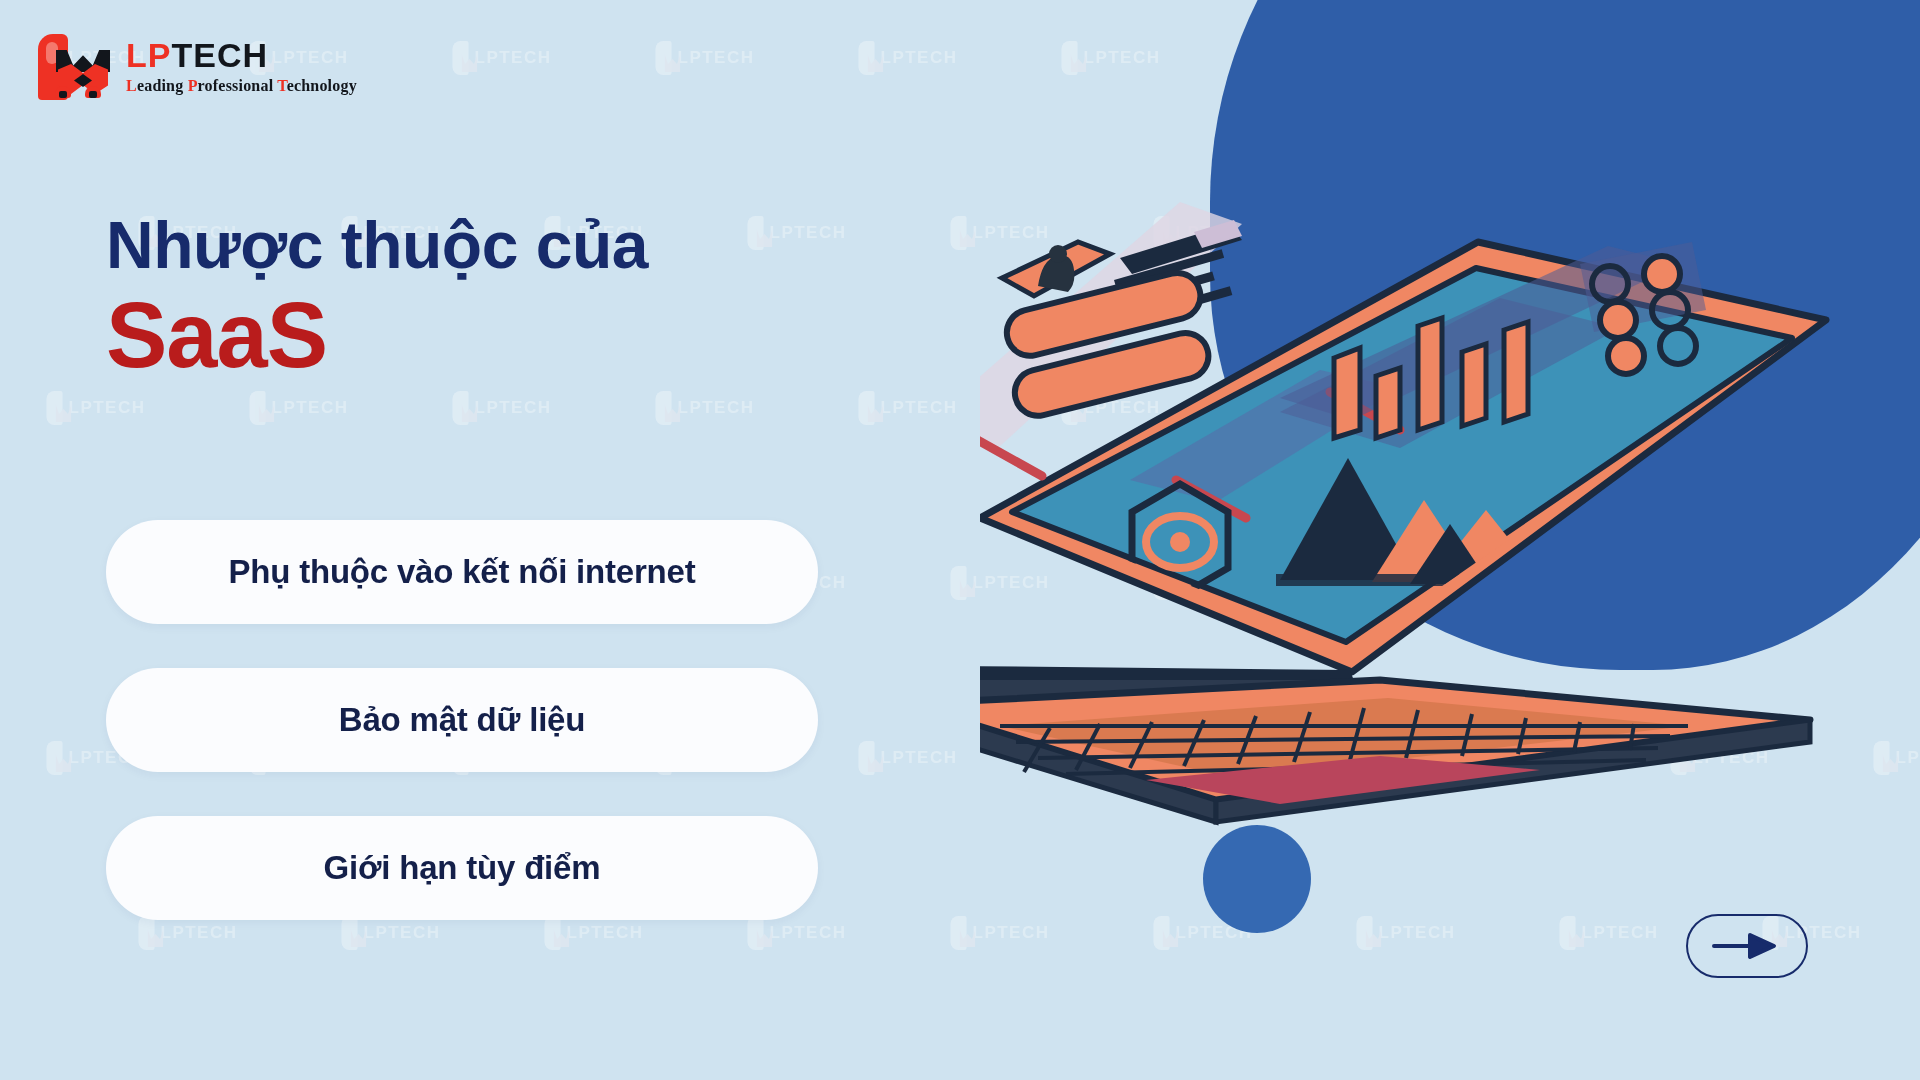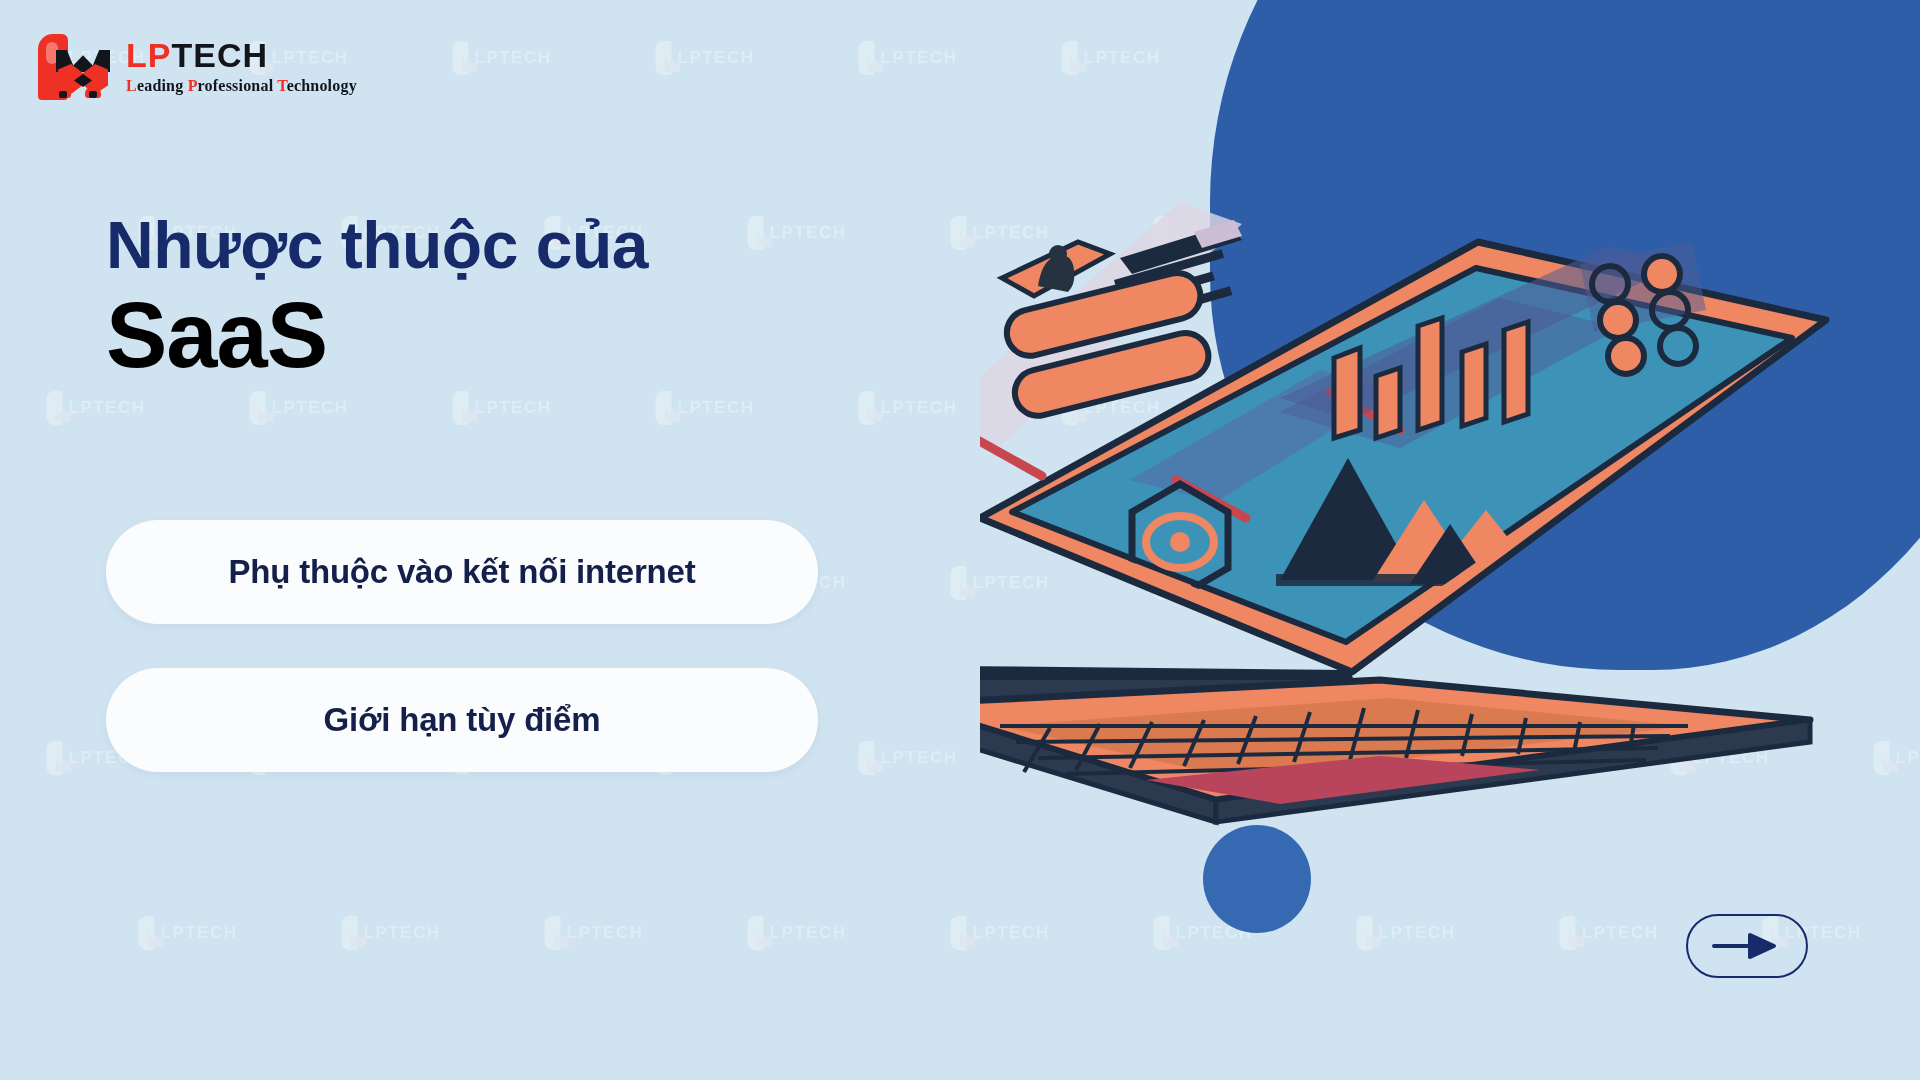--- a/index.html
+++ b/index.html
@@ -126,7 +126,7 @@
     line-height:1.08; letter-spacing:-.5px;
   }
   .hl-2 {
-    font-size:92px; font-weight:800; color:#000000;
+    font-size:92px; font-weight:800; color:#b91c1c;
     line-height:1.05; letter-spacing:-1px; margin-top:6px;
   }
 

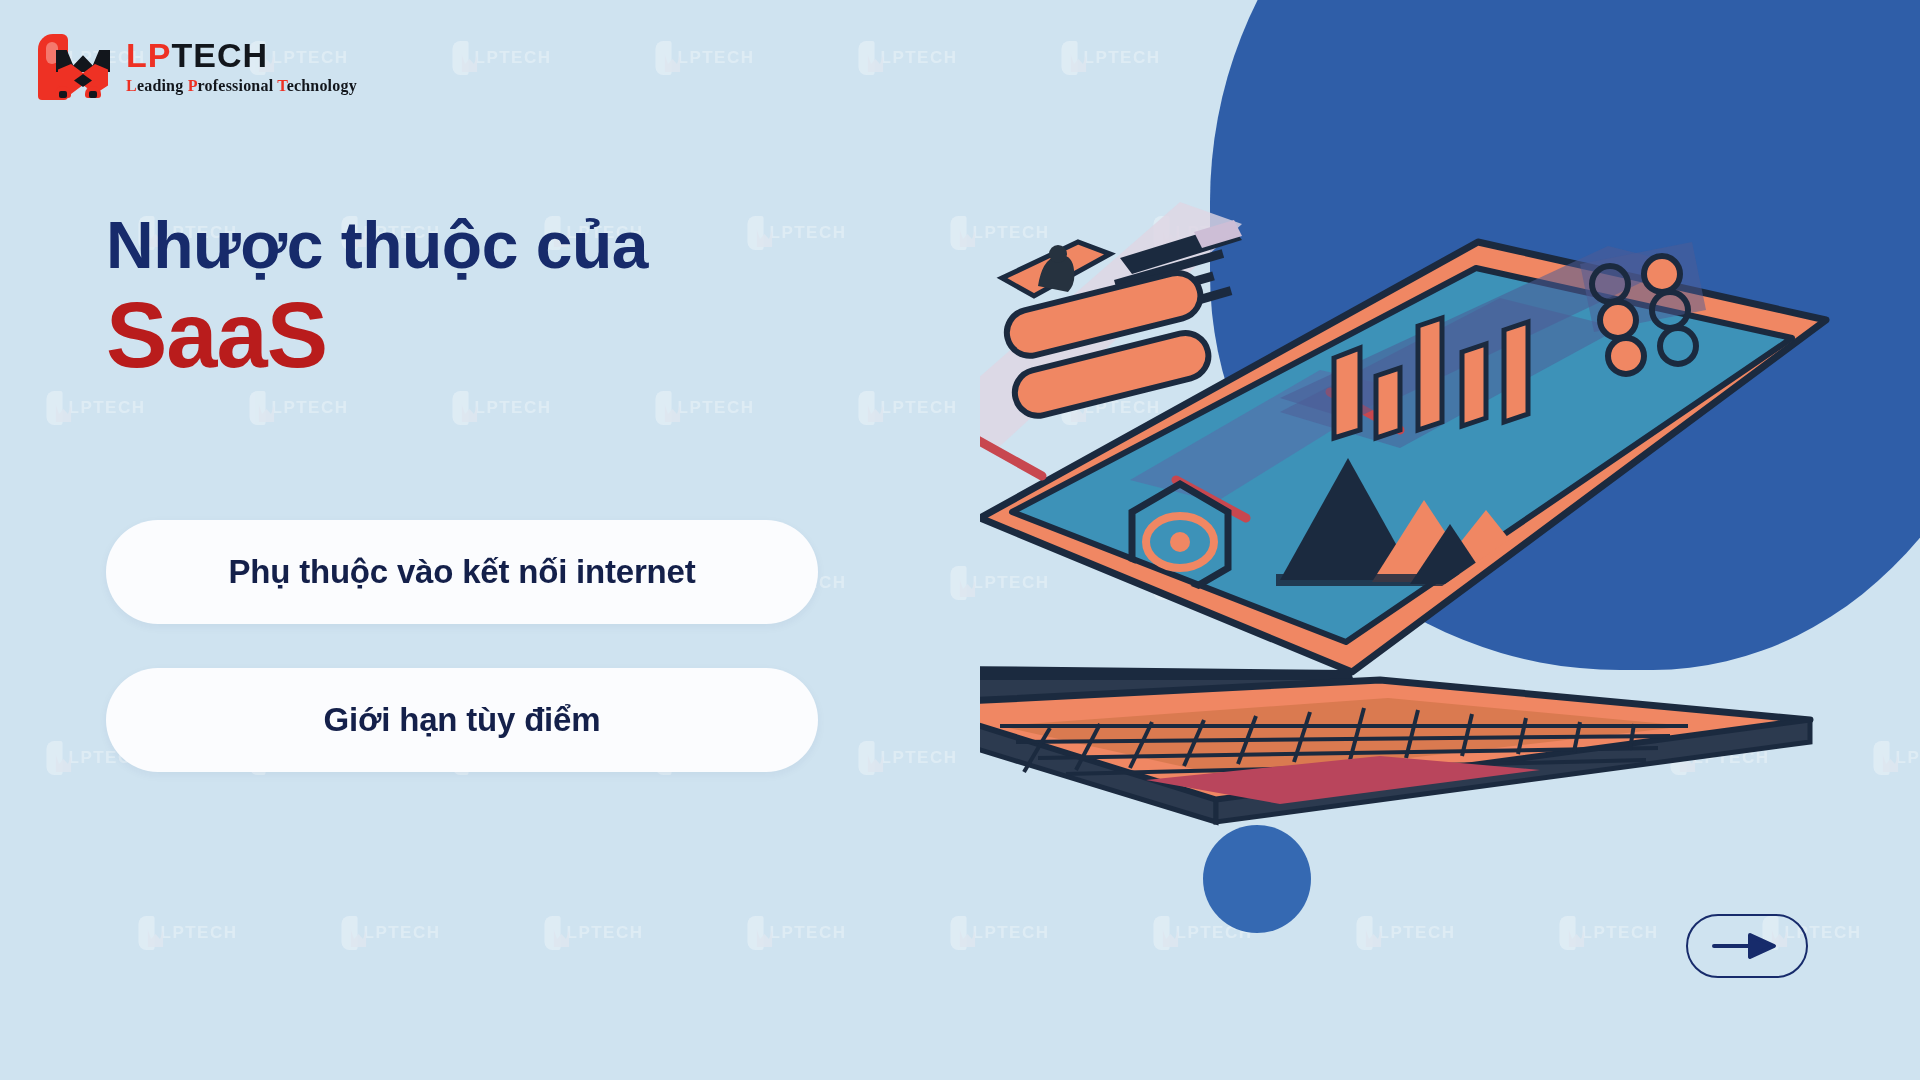--- a/index.html
+++ b/index.html
@@ -545,6 +545,9 @@
       <span class="card-label">Phụ thuộc vào kết nối internet</span>
     </div>
     <div class="card">
+      <span class="card-label">Bảo mật dữ liệu</span>
+    </div>
+    <div class="card">
       <span class="card-label">Giới hạn tùy điểm</span>
     </div>
   </div>

